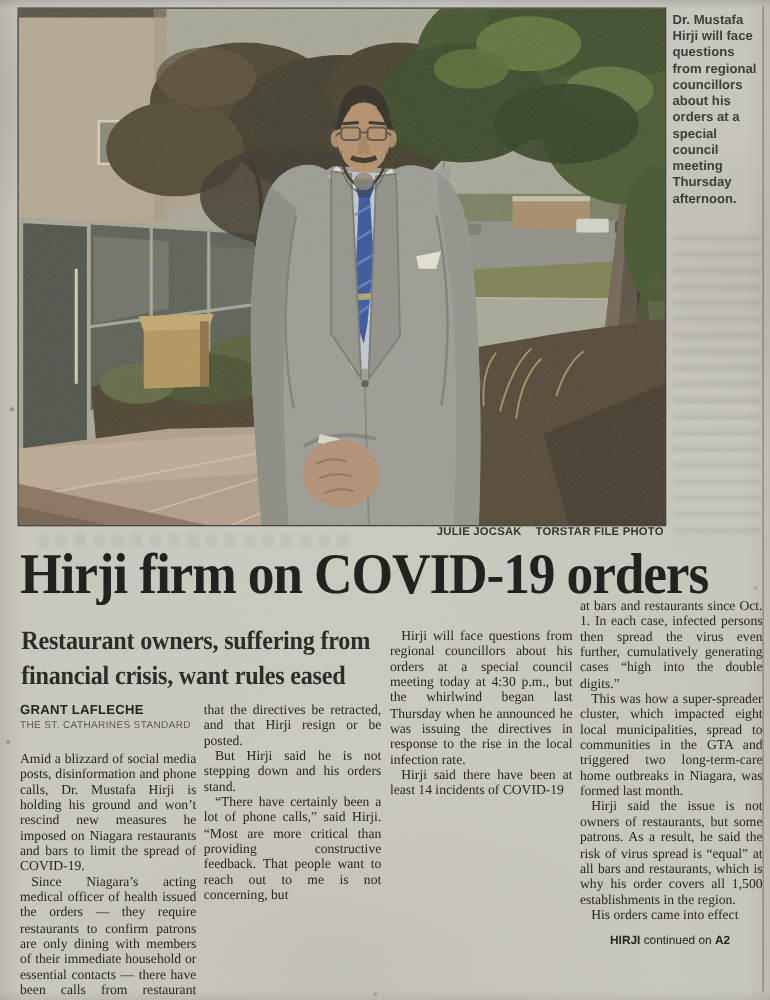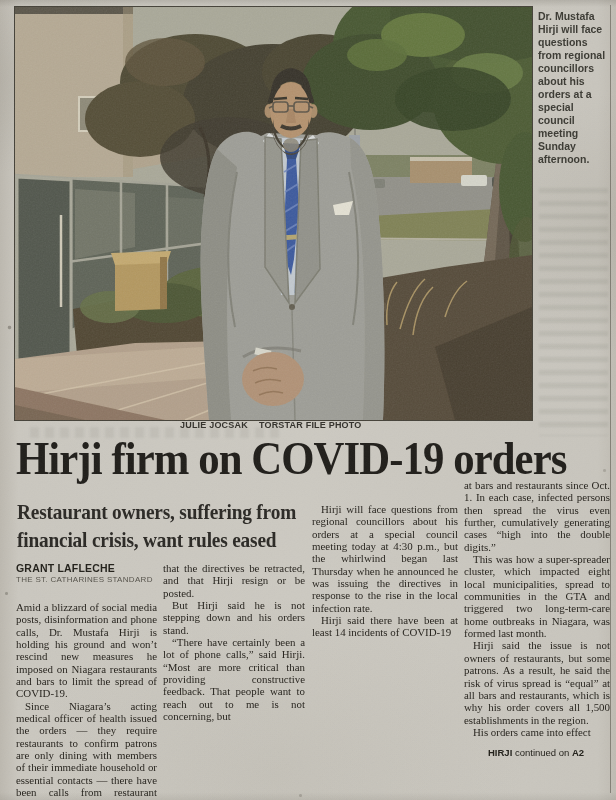--- a/index.html
+++ b/index.html
@@ -234,7 +234,7 @@
     </svg>
   </div>
 
-  <div class="caption">Dr. Mustafa Hirji will face questions from regional councillors about his orders at a special council meeting Sunday afternoon.</div>
+  <div class="caption">Dr. Mustafa Hirji will face questions from regional councillors about his orders at a special council meeting Thursday afternoon.</div>
   <div class="credit">
     <span>JULIE JOCSAK</span><span class="credit-src">TORSTAR FILE PHOTO</span>
   </div>

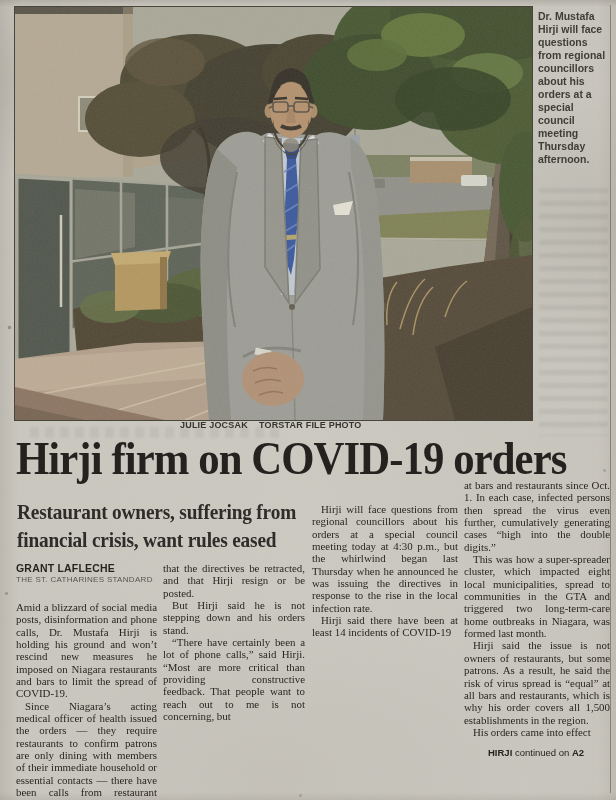--- a/index.html
+++ b/index.html
@@ -17,7 +17,7 @@
     border:1px solid #454239;background:#a9a99b;overflow:hidden;}
   .caption{position:absolute;left:538px;top:10px;width:71px;
     font:bold 10.5px/13px "Liberation Sans","DejaVu Sans",sans-serif;color:#3b3a33;}
-  .credit{position:absolute;left:180px;top:420px;width:351px;
+  .credit{position:absolute;left:180px;top:420px;width:351px;text-align:right;
     font:bold 9px/11px "Liberation Sans","DejaVu Sans",sans-serif;color:#33312b;letter-spacing:.2px;}
   .credit .credit-src{margin-left:11px;}
   .headline{position:absolute;left:16px;top:434px;margin:0;white-space:nowrap;

